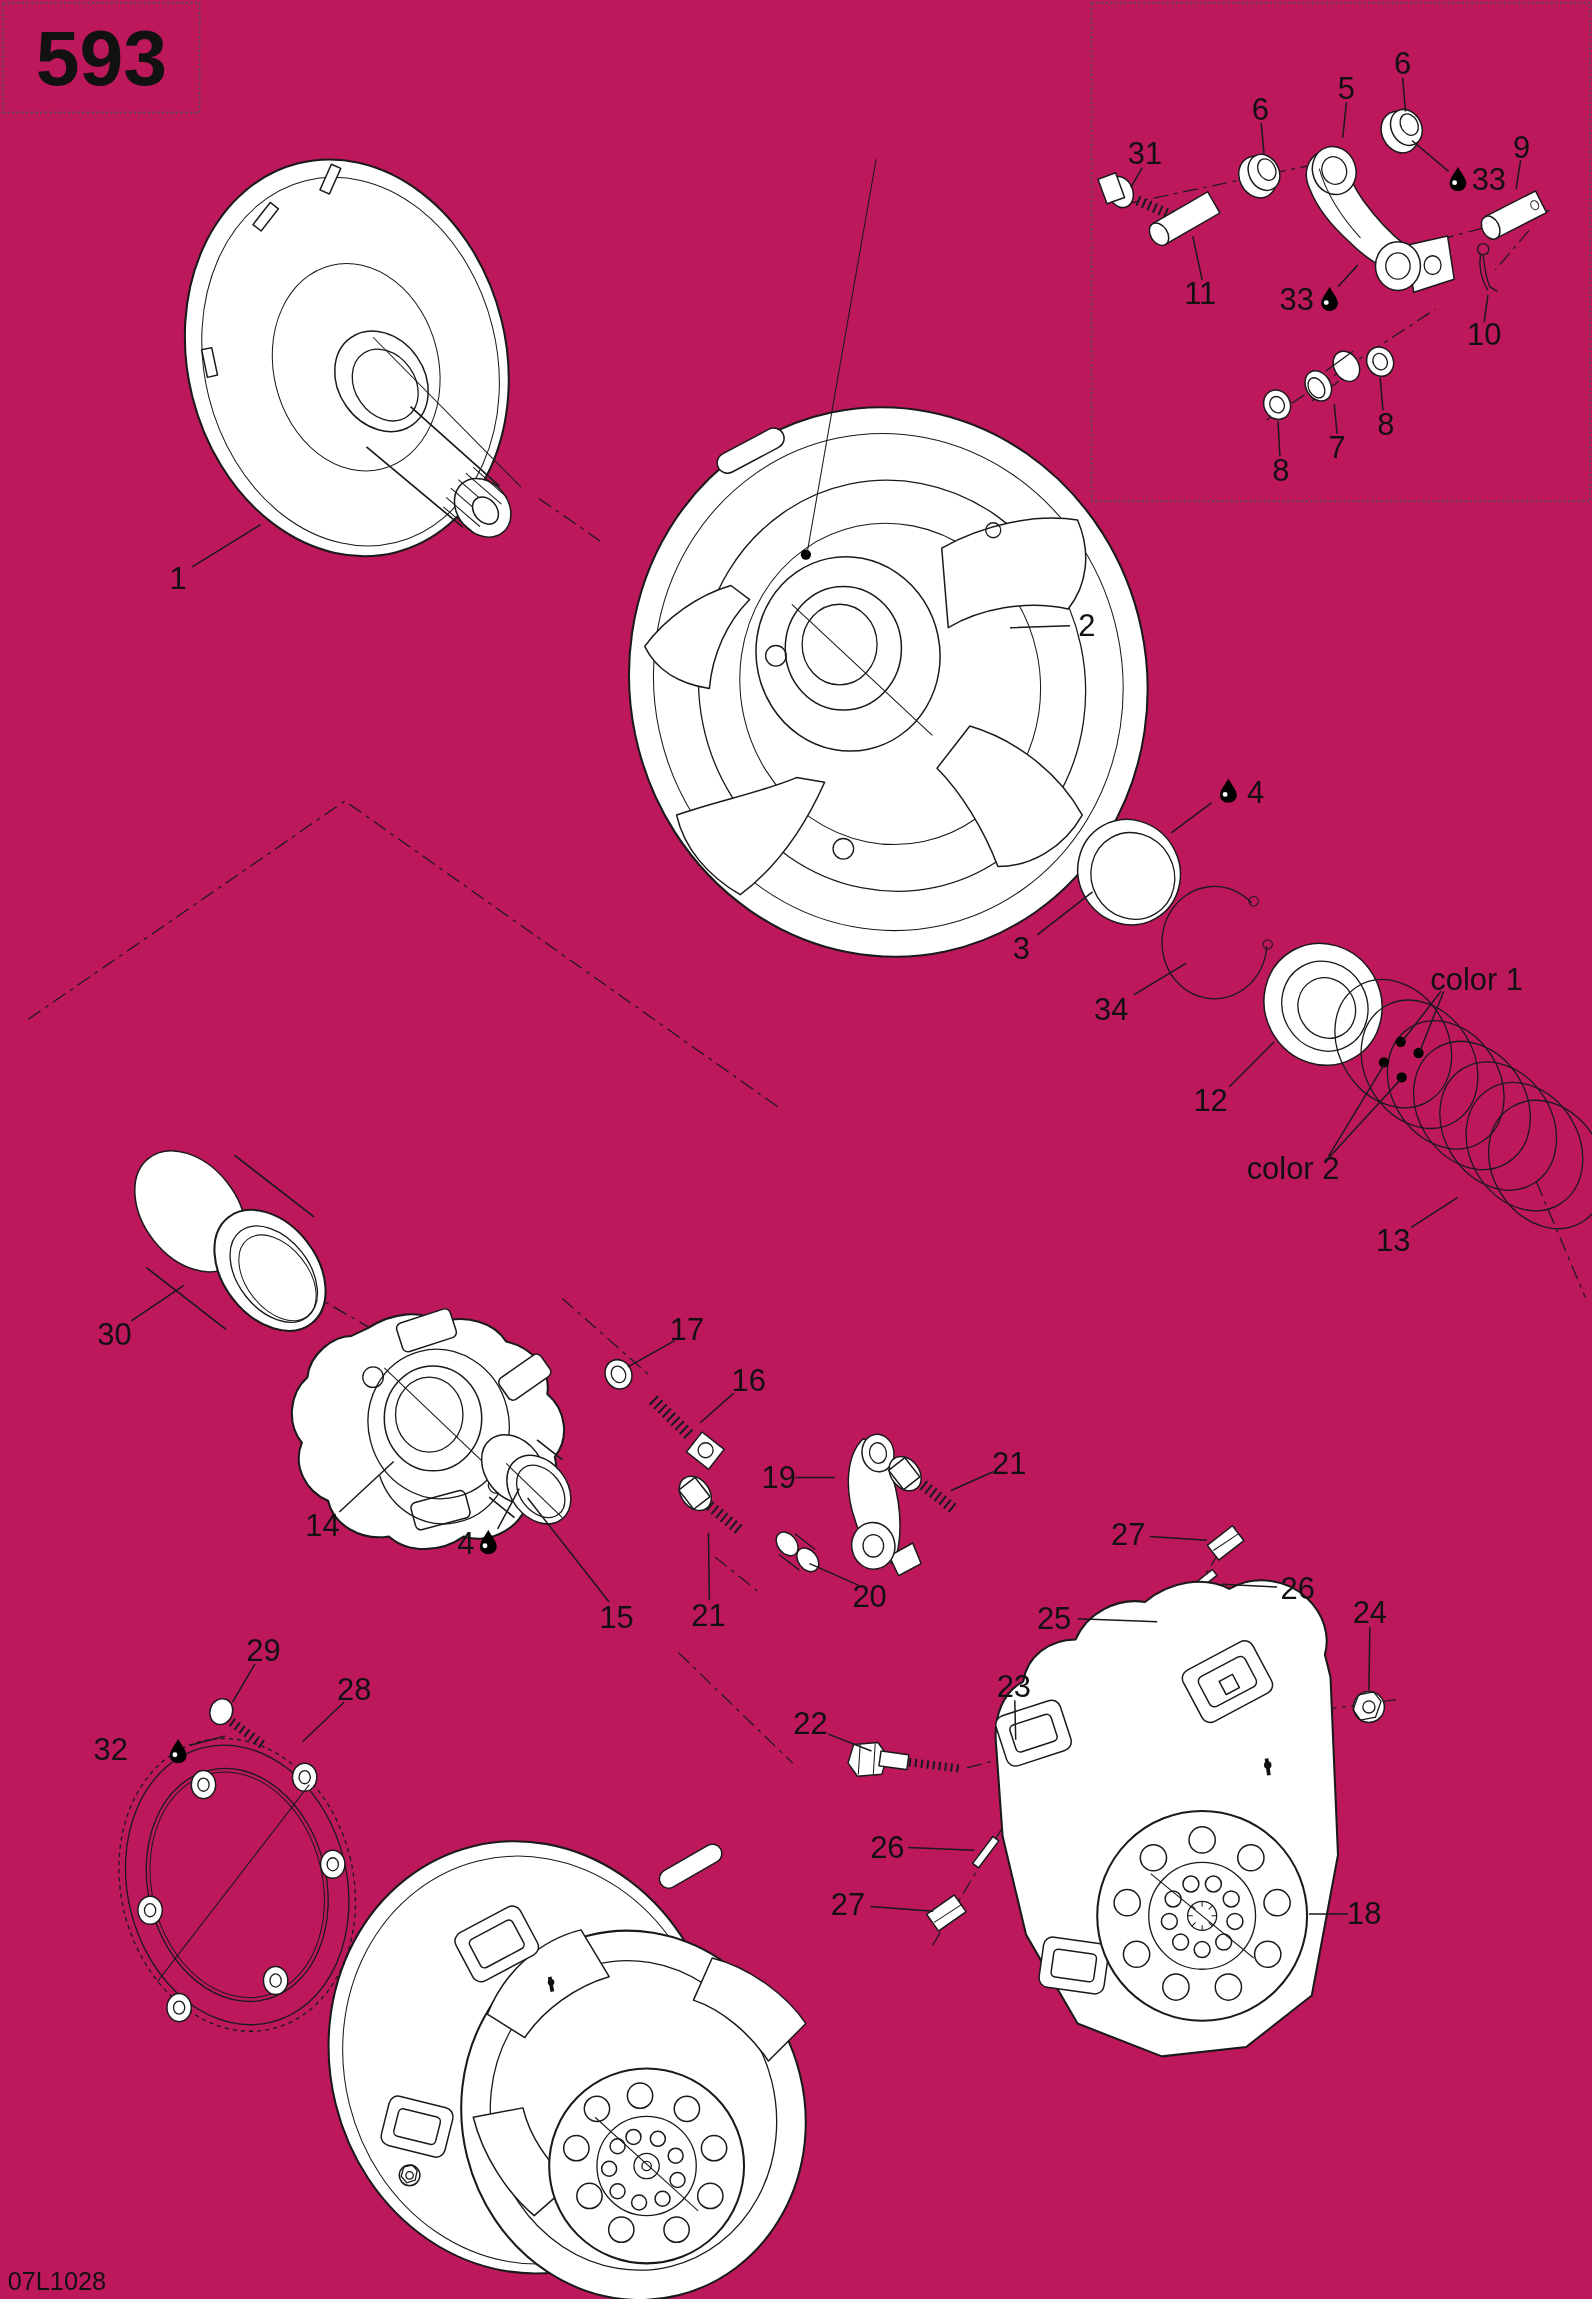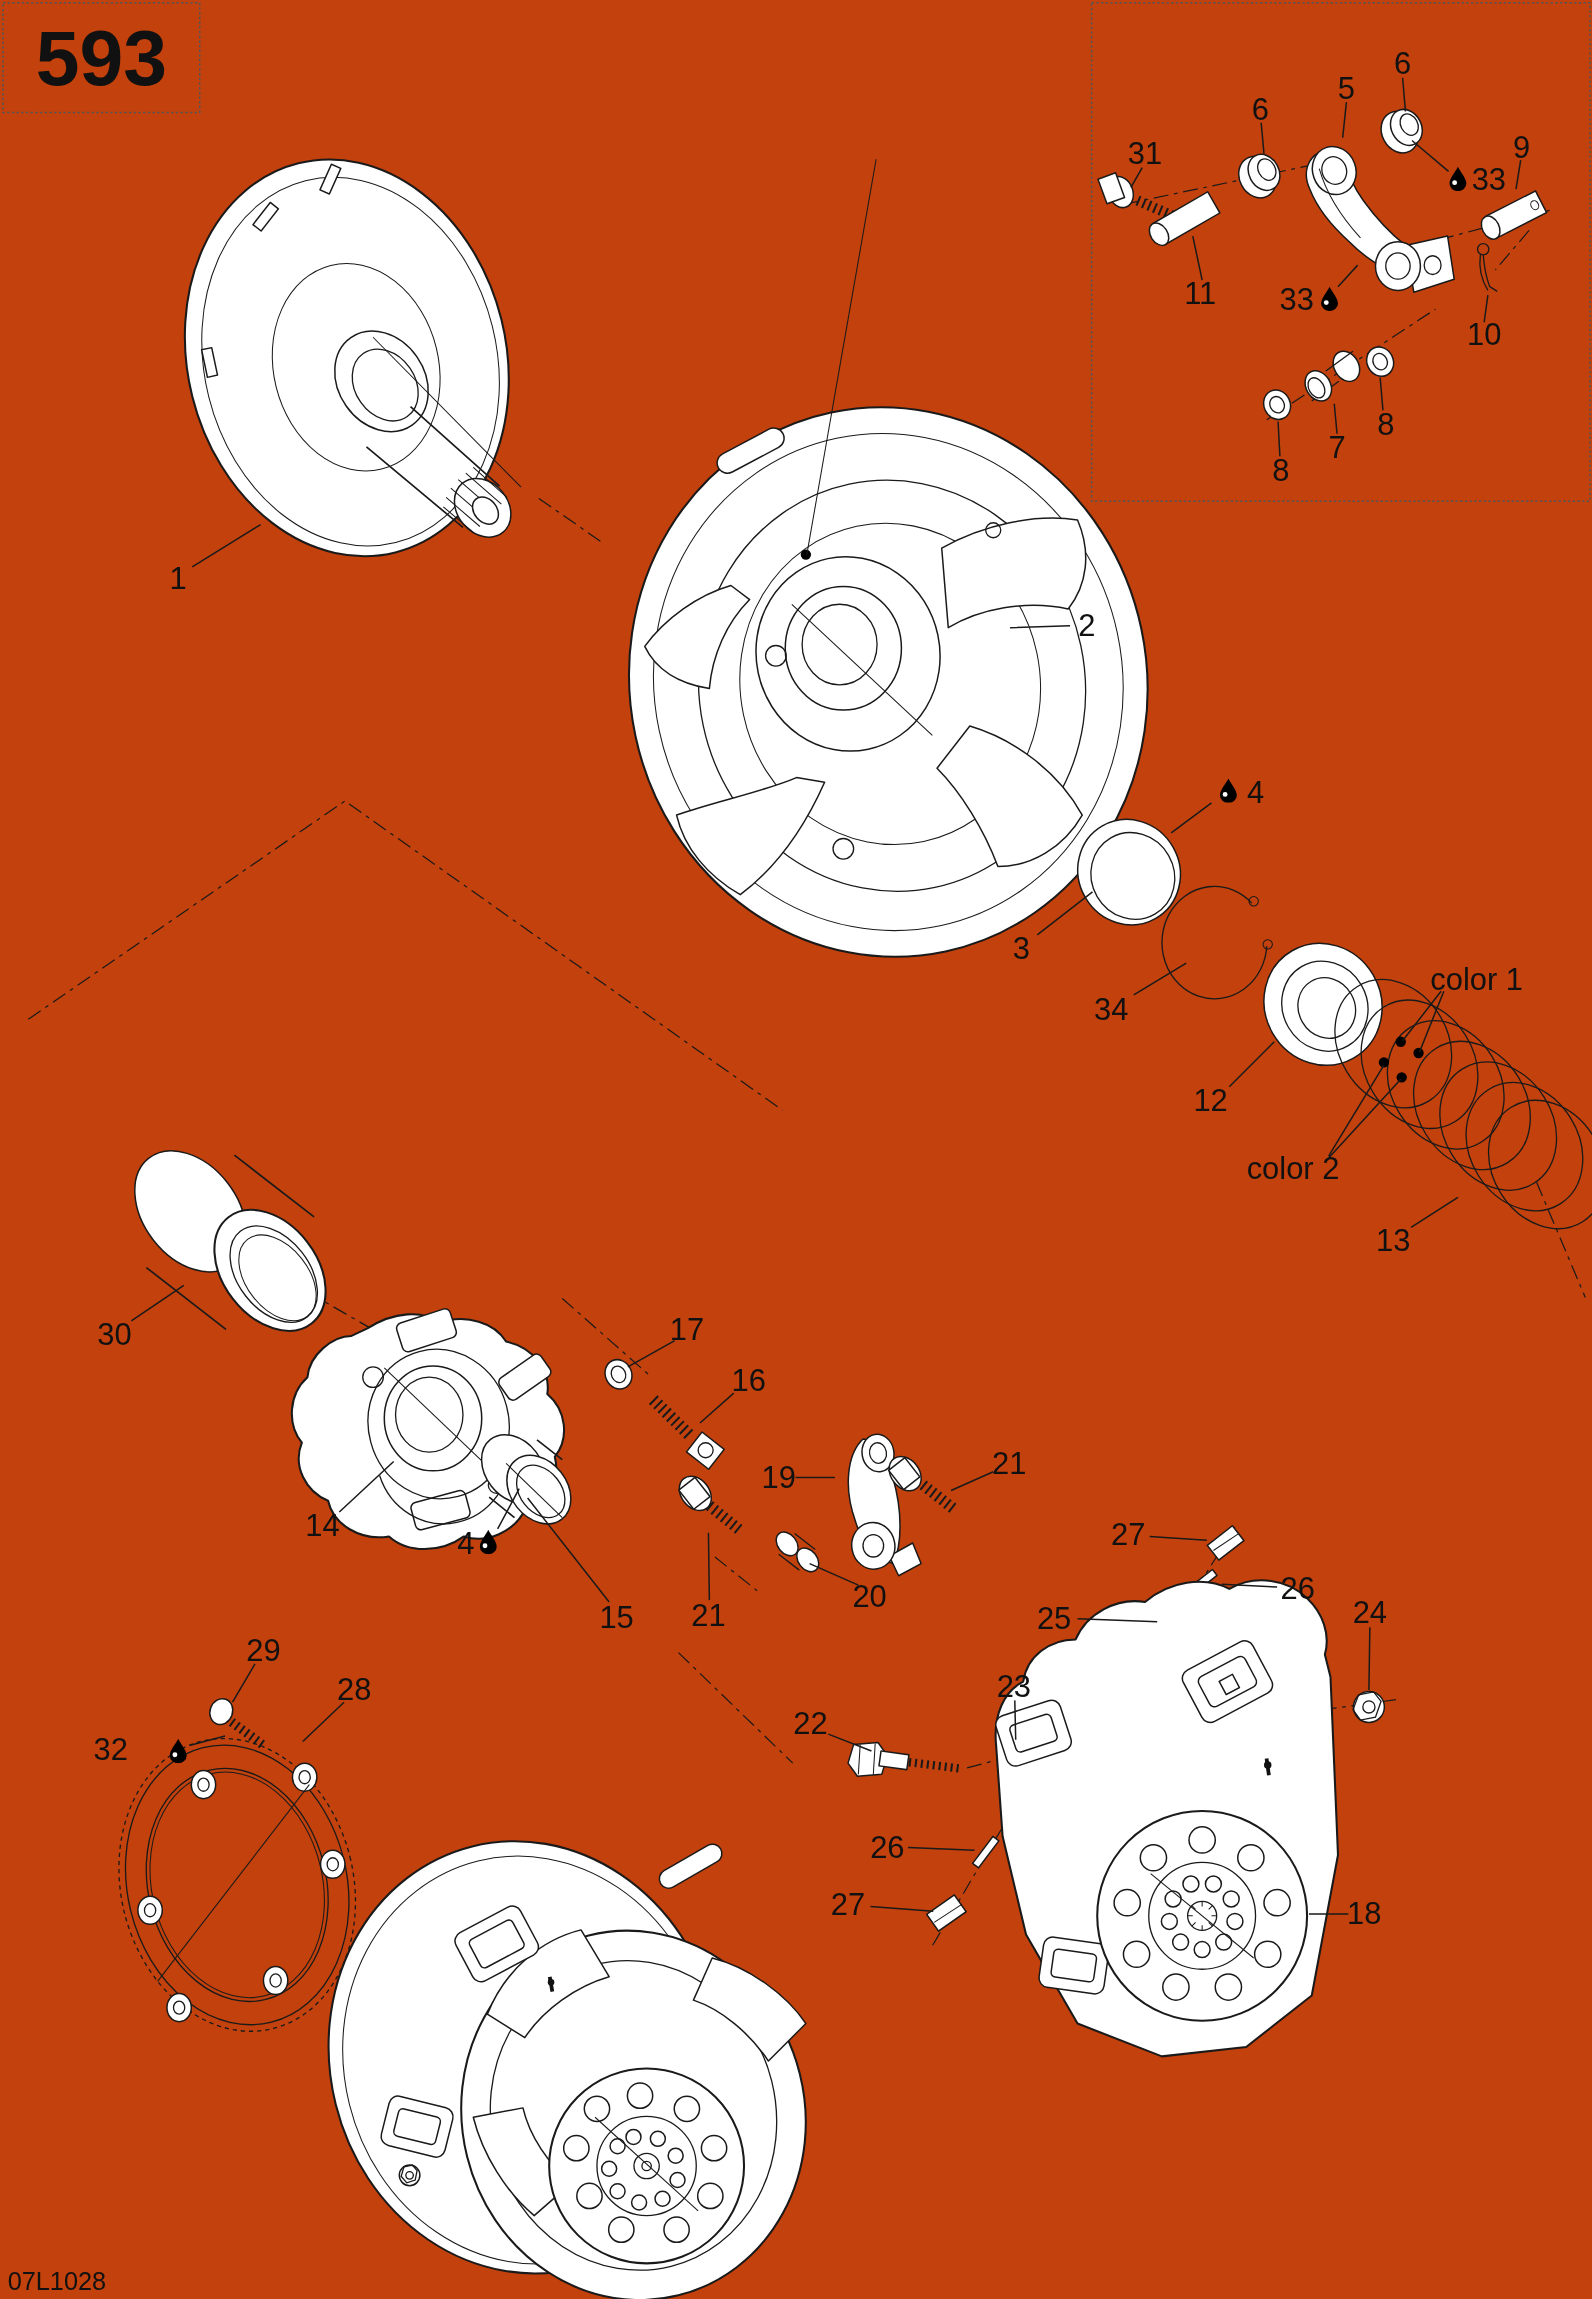--- a/index.html
+++ b/index.html
@@ -3,7 +3,7 @@
 <meta charset="utf-8">
 <style>
   html,body{margin:0;padding:0;background:#fff;}
-  .stage{position:relative;width:1593px;height:2299px;background:#c2410c;overflow:hidden;}
+  .stage{position:relative;width:1593px;height:2299px;background:#be185d;overflow:hidden;}
   svg{display:block;}
   text{font-family:"Liberation Sans", sans-serif;fill:#111;}
   .callout{font-size:33px;}

